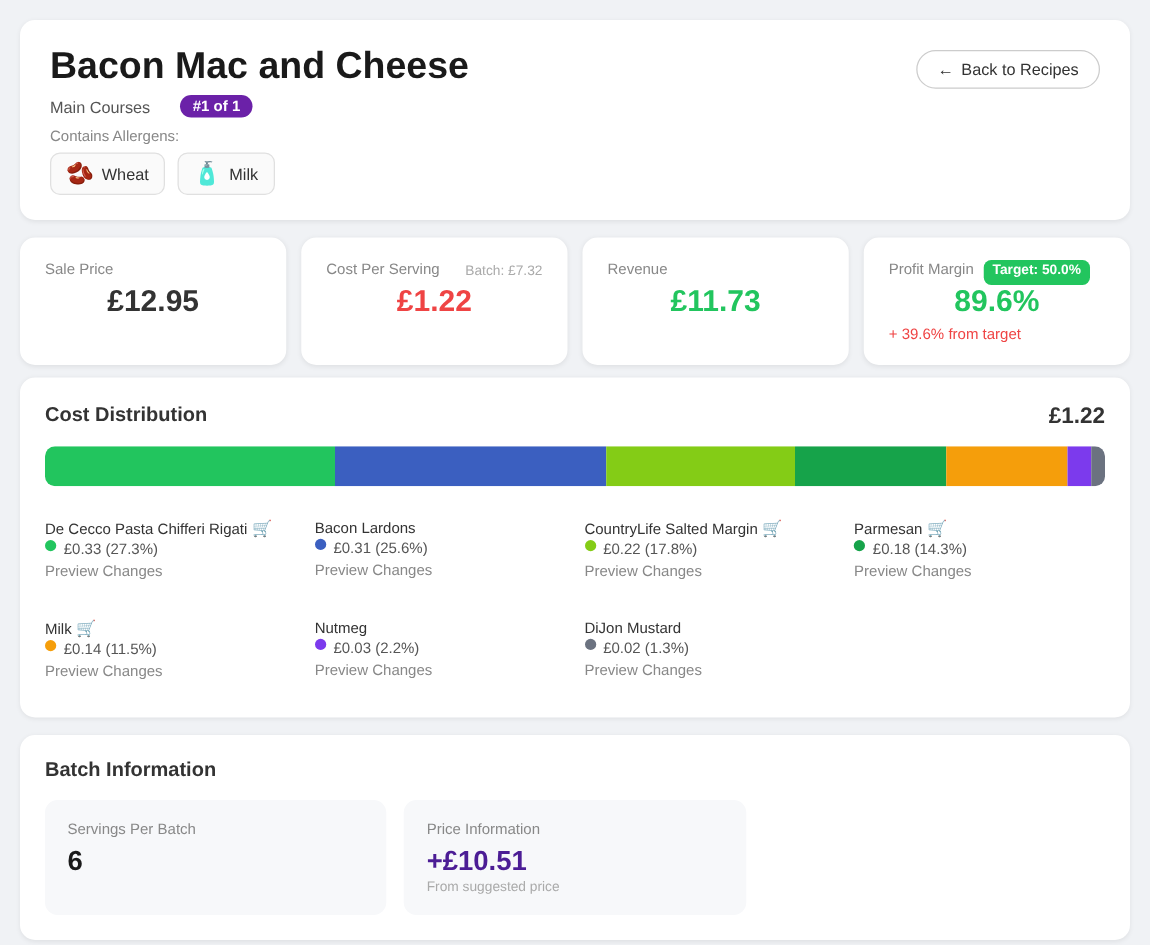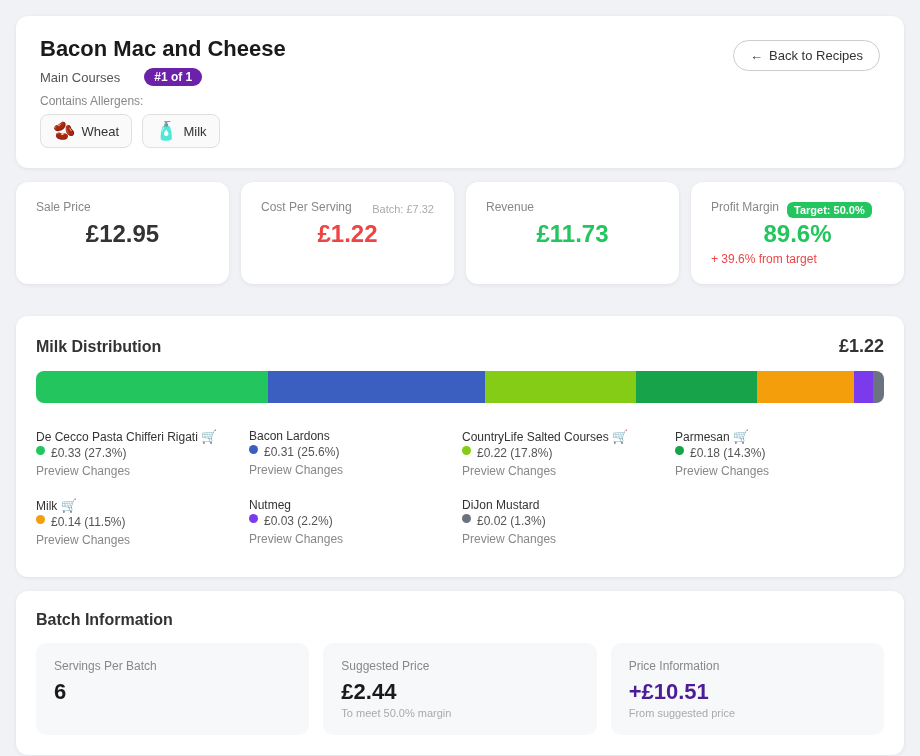--- a/index.html
+++ b/index.html
@@ -11,7 +11,7 @@
 
     
     .header-card { padding: 20px 24px 20px 24px; }
-    .recipe-title { font-size: 22px; font-weight: 700; color: #1a1a1a; margin-bottom: 6px; }
+    .recipe-title { font-size: 30px; font-weight: 700; color: #1a1a1a; margin-bottom: 6px; }
     .header-meta { display: flex; align-items: center; gap: 24px; margin-bottom: 8px; }
     .category-label { font-size: 13px; color: #555; }
     .badge-purple { background: #6b21a8; color: #fff; border-radius: 20px; padding: 2px 10px; font-size: 12px; font-weight: 600; }

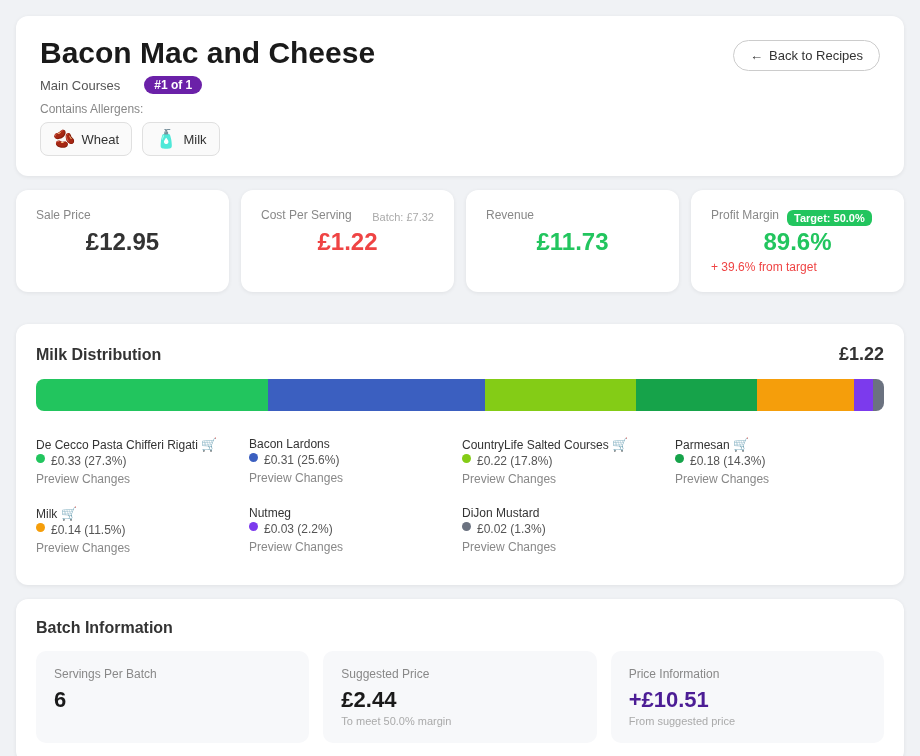--- a/index.html
+++ b/index.html
@@ -23,7 +23,7 @@
     .back-btn { display: flex; align-items: center; gap: 6px; border: 1.5px solid #ccc; background: #fff; border-radius: 20px; padding: 7px 16px; font-size: 13px; color: #333; cursor: pointer; float: right; margin-top: 4px; }
 
     
-    .stats-row { display: grid; grid-template-columns: 1fr 1fr 1fr 1fr; gap: 12px; margin-bottom: 32px; }
+    .stats-row { display: grid; grid-template-columns: 1fr 1fr 1fr 1fr; gap: 12px; margin-bottom: 10px; }
     .stat-card { background: #fff; border-radius: 12px; padding: 18px 20px; box-shadow: 0 1px 4px rgba(0,0,0,0.07); }
     .stat-label { font-size: 12px; color: #888; margin-bottom: 6px; }
     .stat-value { font-size: 24px; font-weight: 700; text-align: center; }

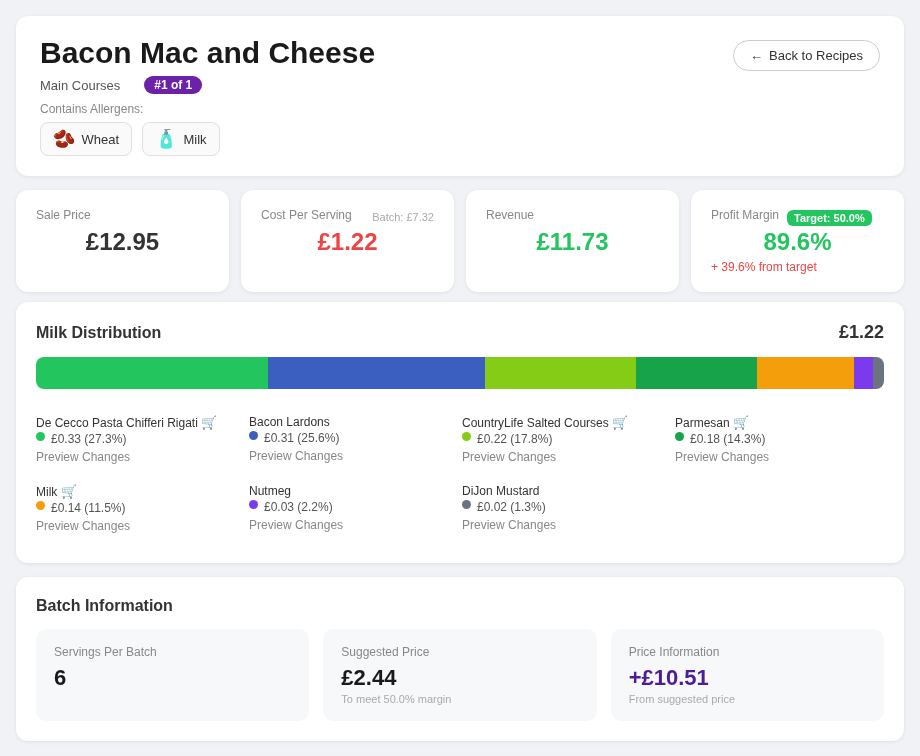--- a/index.html
+++ b/index.html
@@ -32,7 +32,7 @@
     .stat-subtitle { font-size: 11px; color: #aaa; margin-bottom: 2px; }
     .stat-delta { font-size: 12px; color: #ef4444; margin-top: 4px; }
     .target-badge { background: #22c55e; color: #fff; border-radius: 6px; padding: 2px 7px; font-size: 11px; font-weight: 600; margin-left: 8px; }
-    .stat-label-row { display: flex; align-items: center; }
+    .stat-label-row { display: flex; }
 
     
     .section-header { display: flex; justify-content: space-between; align-items: center; margin-bottom: 14px; }

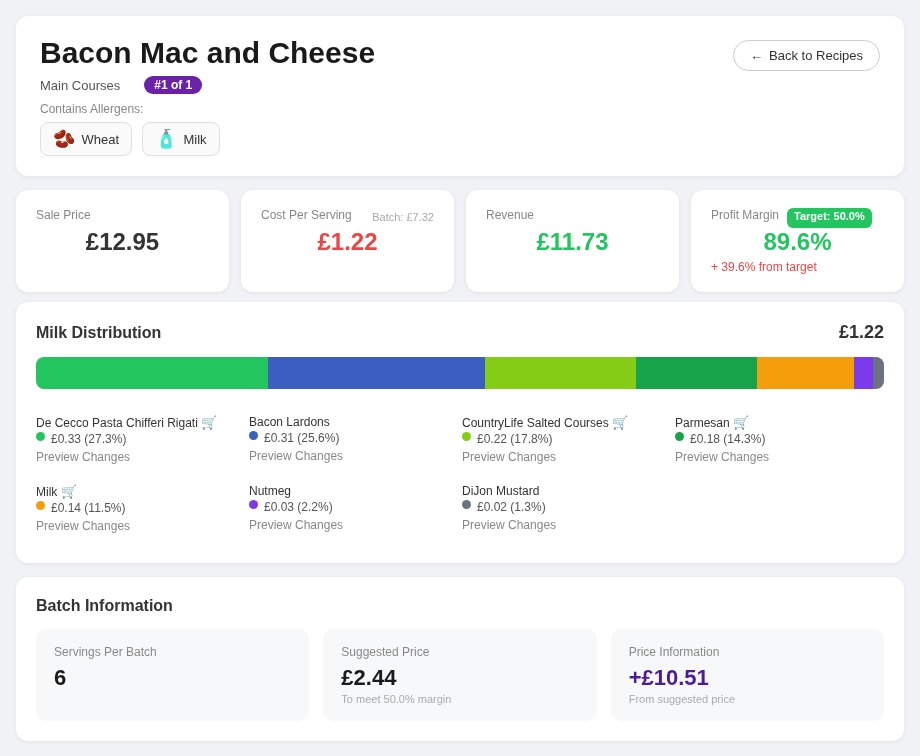--- a/index.html
+++ b/index.html
@@ -114,7 +114,7 @@
 
   <div class="card">
     <div class="section-header">
-      <div class="section-title">Milk Distribution</div>
+      <div class="section-title">Cost Distribution</div>
       <div class="section-total">£1.22</div>
     </div>
 

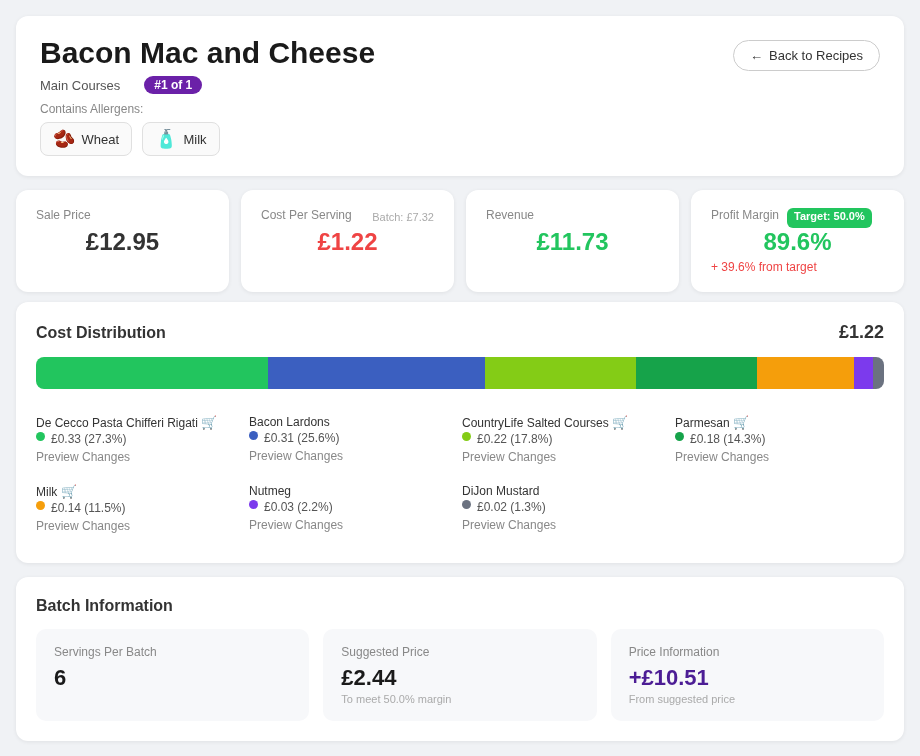--- a/index.html
+++ b/index.html
@@ -42,7 +42,7 @@
     .bar-chart { display: flex; border-radius: 8px; overflow: hidden; height: 32px; margin-bottom: 20px; }
     .bar-segment { height: 100%; }
 
-    .ingredients-grid { display: grid; grid-template-columns: 1fr 1fr 1fr 1fr; gap: 4px; }
+    .ingredients-grid { display: grid; grid-template-columns: 1fr 1fr 1fr 1fr; gap: 15px; }
     .ingredient-item { padding: 6px 10px 10px 0; }
     .ingredient-name { font-size: 12px; color: #333; font-weight: 500; margin-bottom: 2px; display: flex; align-items: center; gap: 4px; }
     .ingredient-cost { font-size: 12px; color: #555; margin-bottom: 4px; display: flex; align-items: flex-start; gap: 6px; }

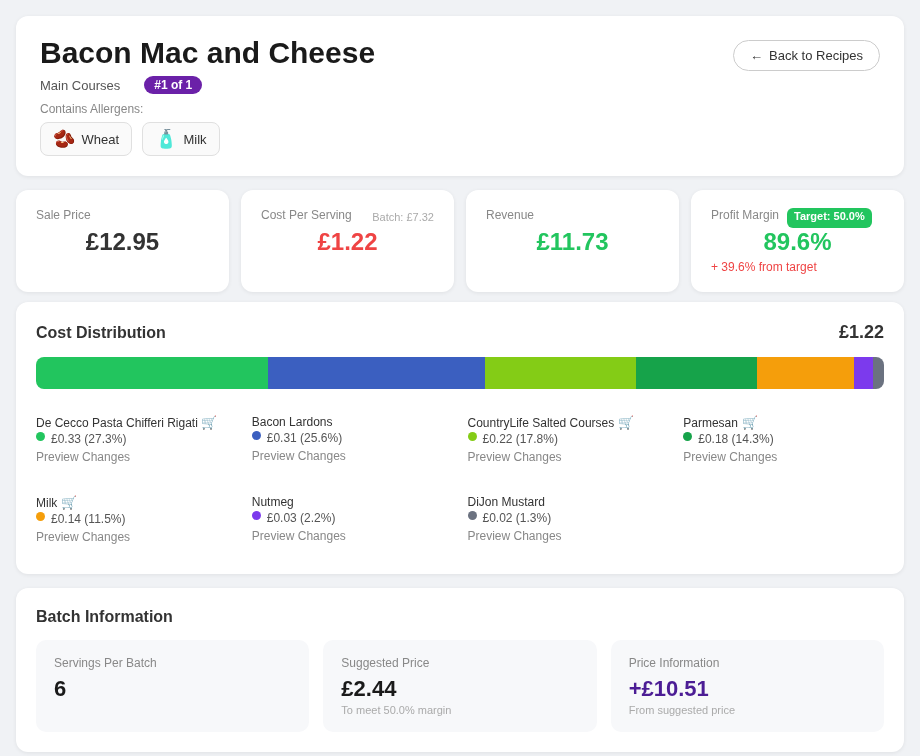--- a/index.html
+++ b/index.html
@@ -153,7 +153,7 @@
       </div>
       <div class="ingredient-item">
         <div class="ingredient-name">
-          <span>CountryLife Salted Courses</span>
+          <span>CountryLife Salted Margin</span>
           <span class="ingredient-icon">🛒</span>
         </div>
         <div class="ingredient-cost">

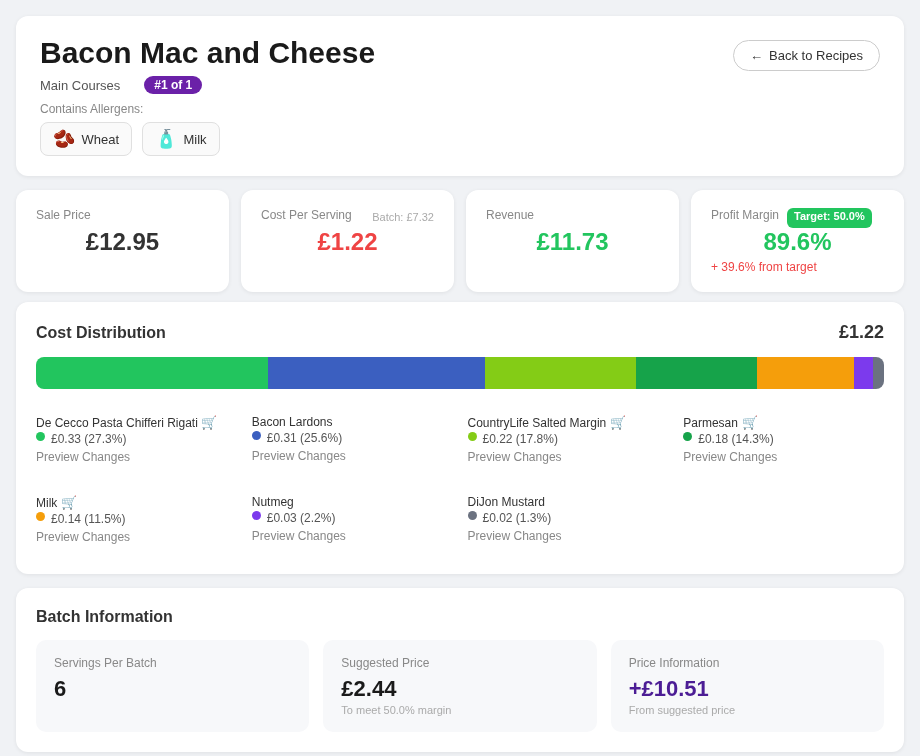--- a/index.html
+++ b/index.html
@@ -216,11 +216,6 @@
         <div class="batch-stat-value">6</div>
       </div>
       <div class="batch-stat-card">
-        <div class="batch-stat-label">Suggested Price</div>
-        <div class="batch-stat-value">£2.44</div>
-        <div class="batch-stat-note">To meet 50.0% margin</div>
-      </div>
-      <div class="batch-stat-card">
         <div class="batch-stat-label">Price Information</div>
         <div class="batch-stat-value green">+£10.51</div>
         <div class="batch-stat-note">From suggested price</div>

